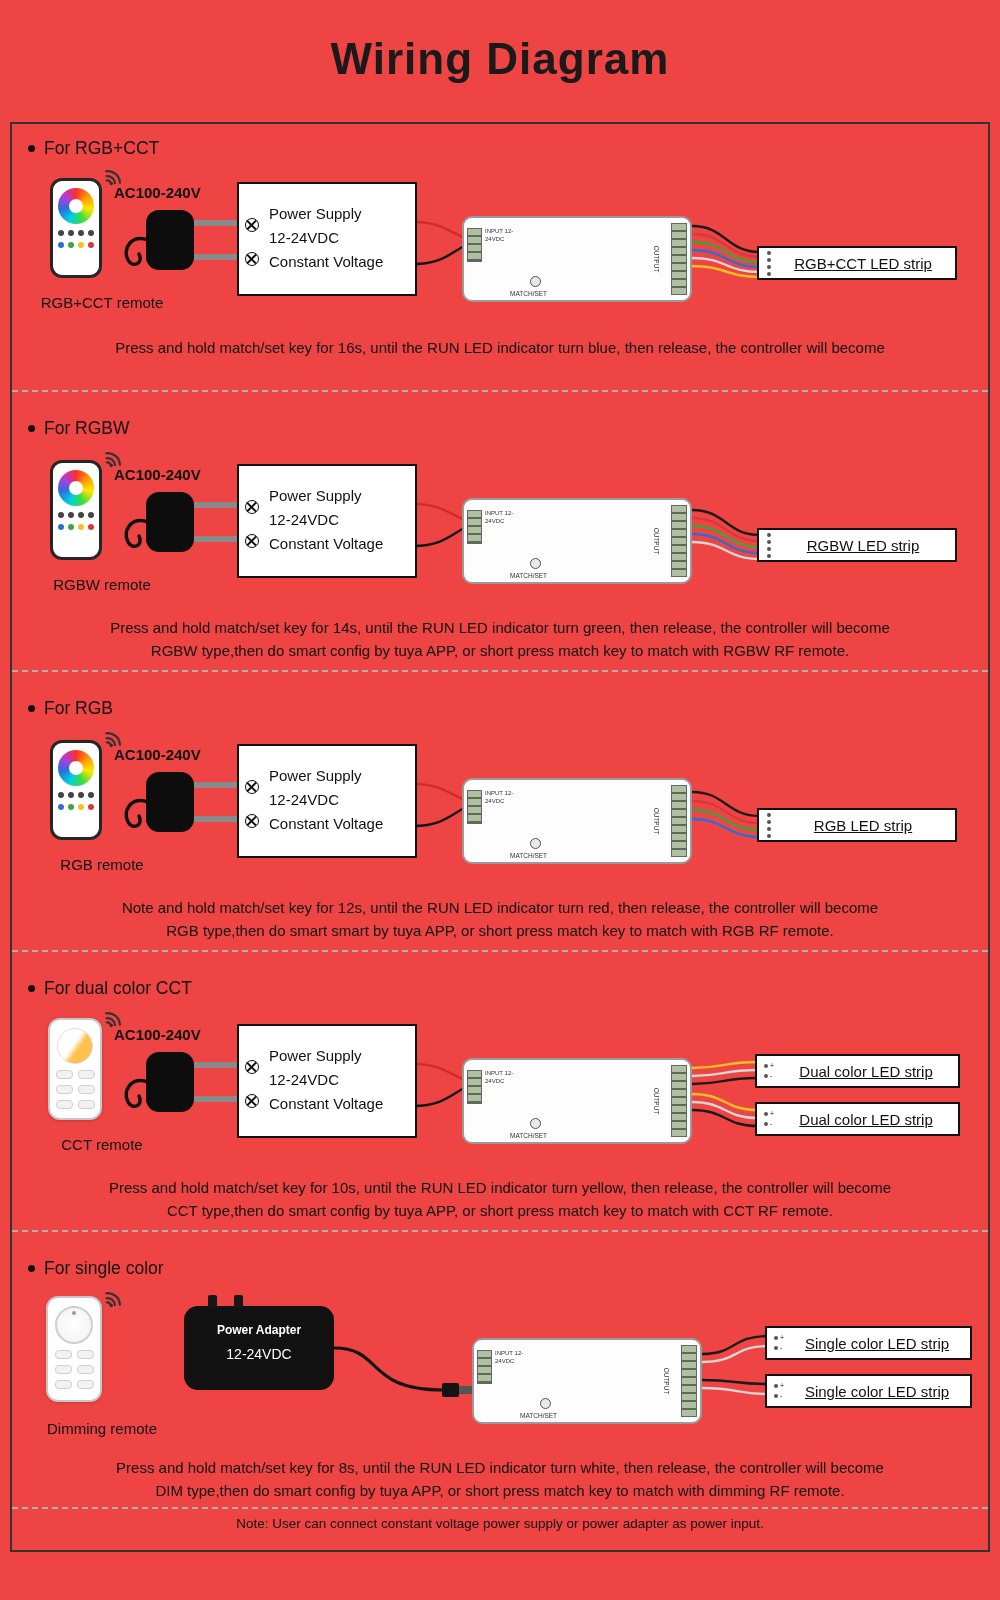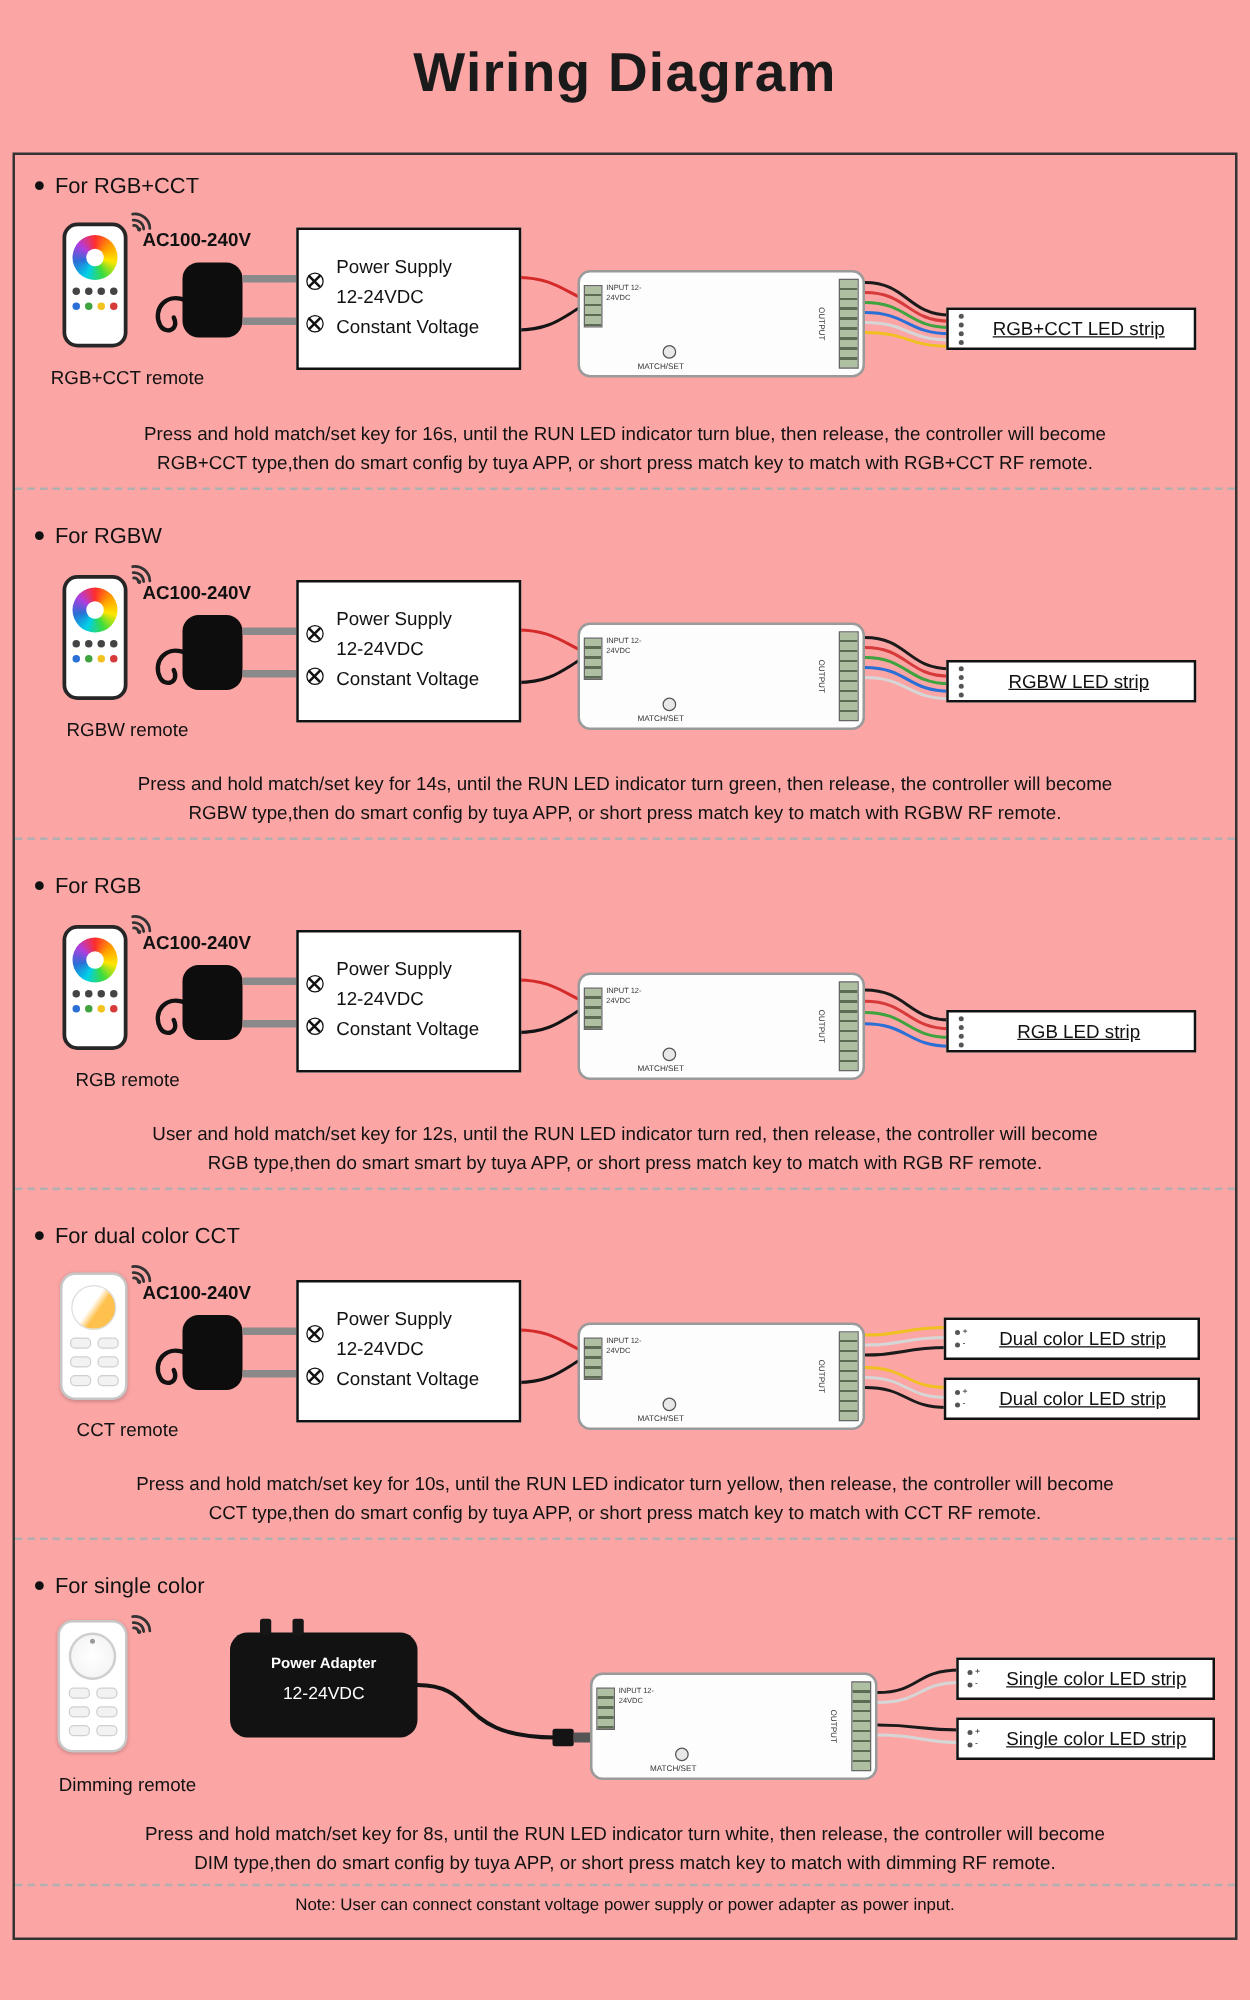--- a/index.html
+++ b/index.html
@@ -3,7 +3,7 @@
 <meta charset="utf-8">
 <style>
   html,body{margin:0;padding:0;background:#fff;}
-  .page{position:relative;width:1000px;height:1600px;background:#fca5a5;overflow:hidden;
+  .page{position:relative;width:1000px;height:1600px;background:#ef4444;overflow:hidden;
         font-family:"Liberation Sans","DejaVu Sans",sans-serif;color:#111;}
   .title{position:absolute;top:34px;left:0;width:100%;text-align:center;
          font-size:44px;font-weight:bold;letter-spacing:1px;color:#1a1a1a;}

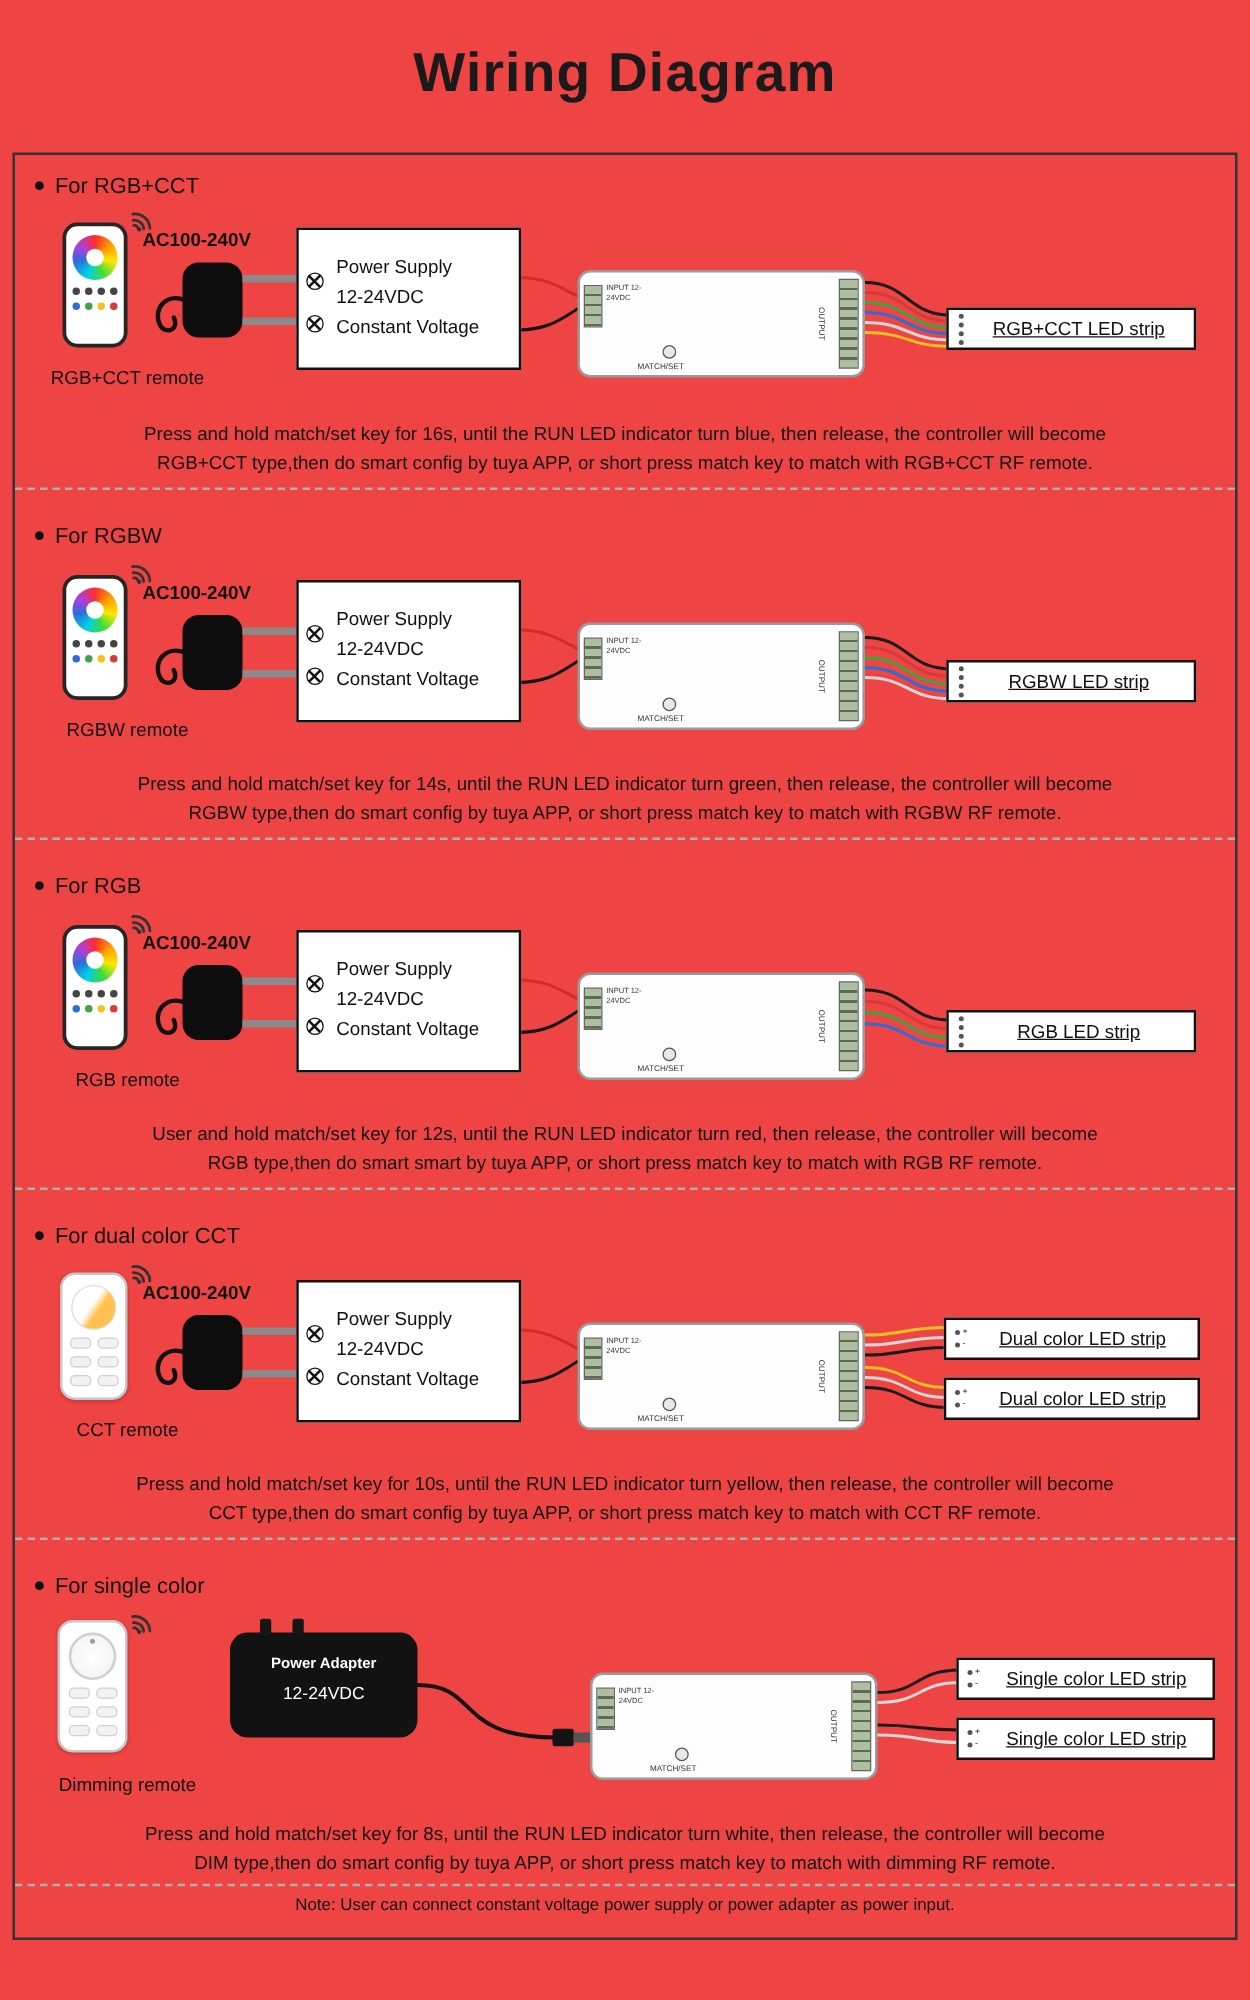--- a/index.html
+++ b/index.html
@@ -188,7 +188,6 @@
       </div>
       <div class="desc">
         <div>Press and hold match/set key for 16s, until the RUN LED indicator turn blue, then release, the controller will become</div>
-        <div>RGB+CCT type,then do smart config by tuya APP, or short press match key to match with RGB+CCT RF remote.</div>
       </div>
     </section>
 

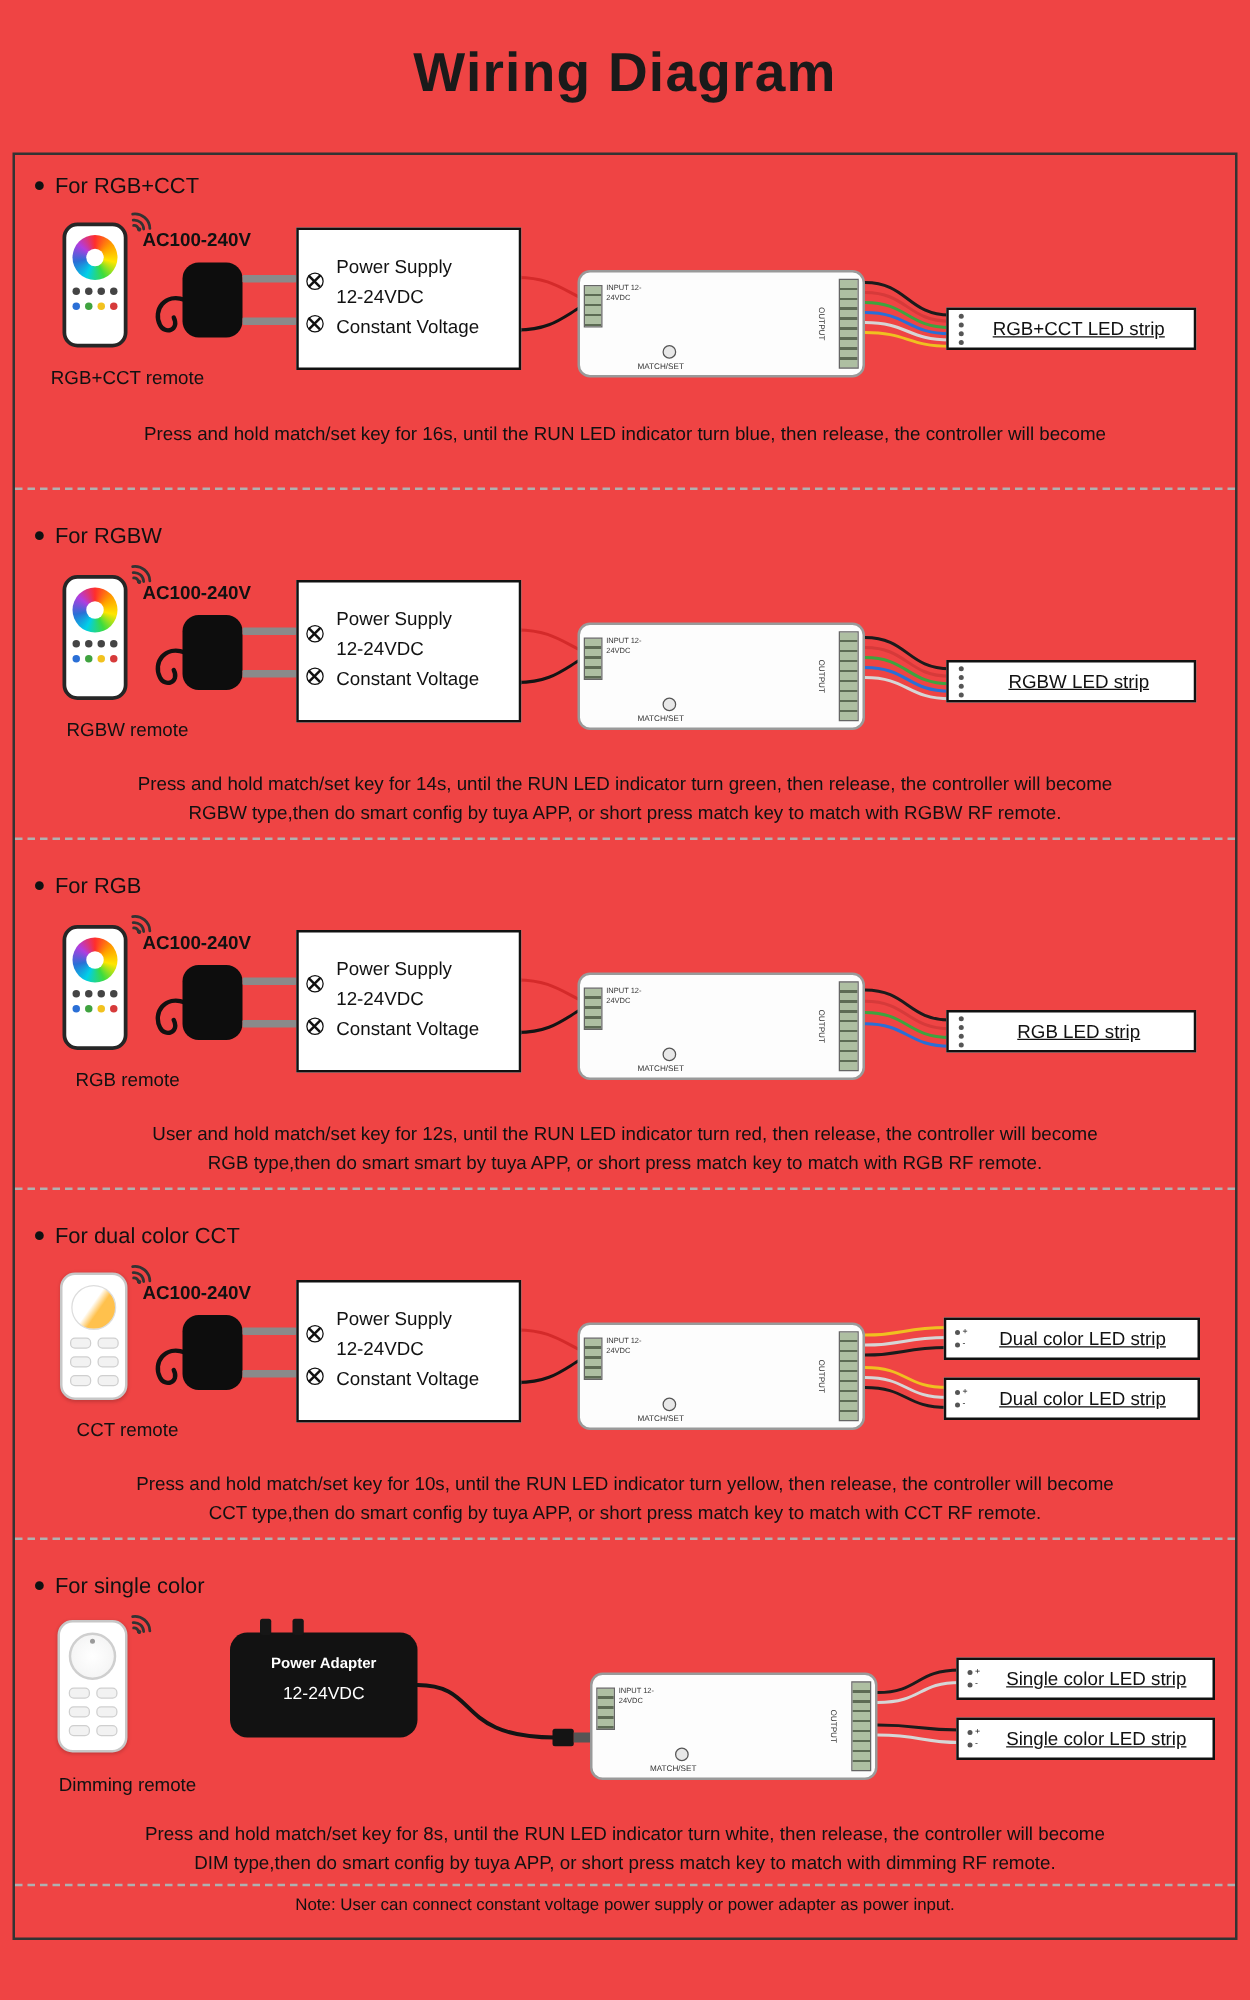--- a/index.html
+++ b/index.html
@@ -337,7 +337,7 @@
         <div class="remote-label">RGB remote</div>
       </div>
       <div class="desc">
-        <div>User and hold match/set key for 12s, until the RUN LED indicator turn red, then release, the controller will become</div>
+        <div>Note and hold match/set key for 12s, until the RUN LED indicator turn red, then release, the controller will become</div>
         <div>RGB type,then do smart smart by tuya APP, or short press match key to match with RGB RF remote.</div>
       </div>
     </section>

